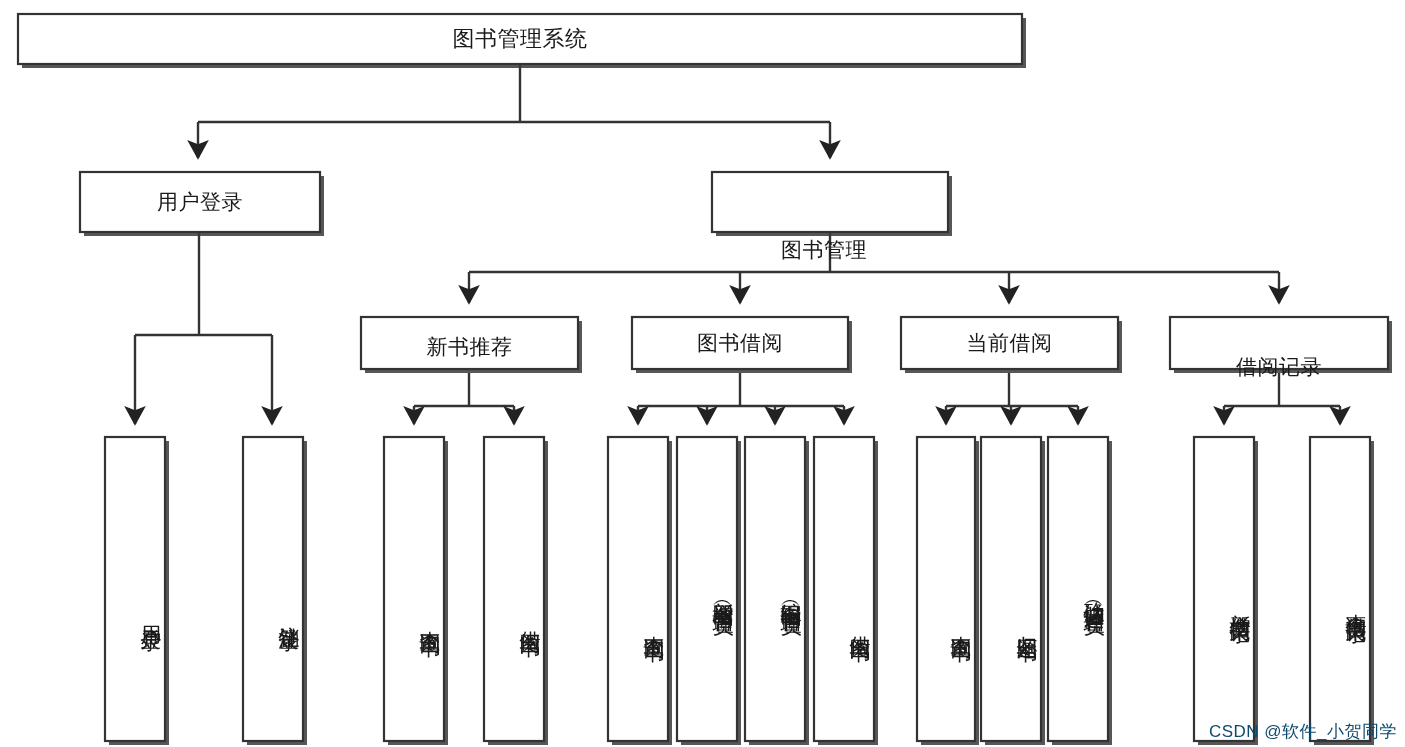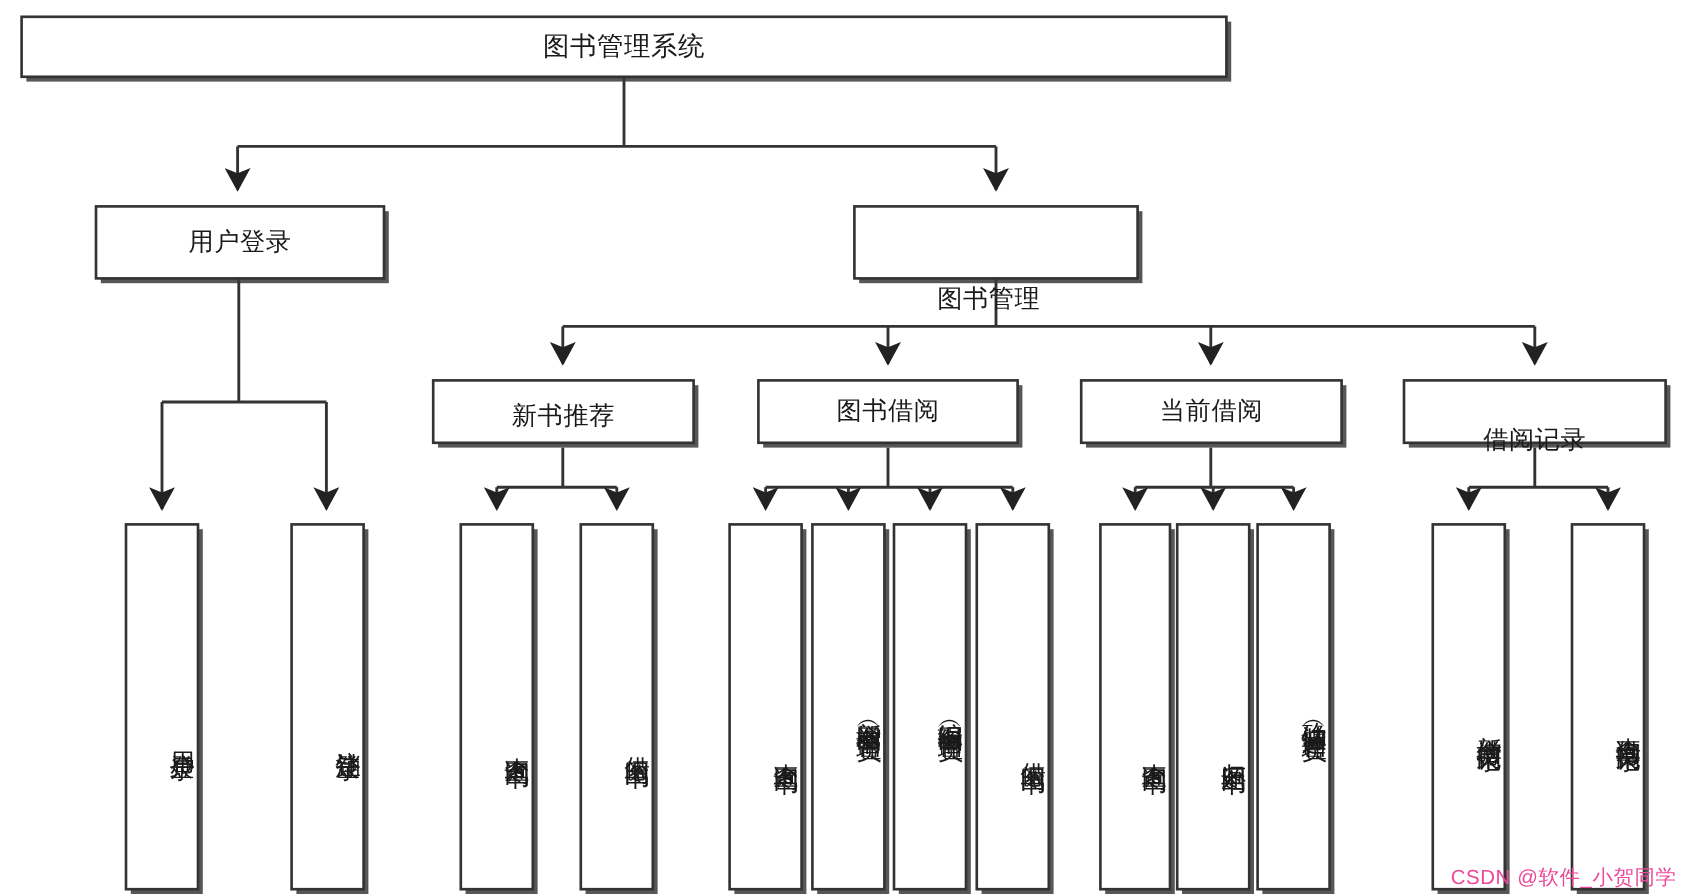--- a/index.html
+++ b/index.html
@@ -72,7 +72,7 @@
     right: 8px;
     bottom: 4px;
     font-size: 17px;
-    color: #ec4899;
+    color: #0c4a6e;
     font-family: "Liberation Sans", "DejaVu Sans", sans-serif;
     white-space: nowrap;
     letter-spacing: 0.5px;

